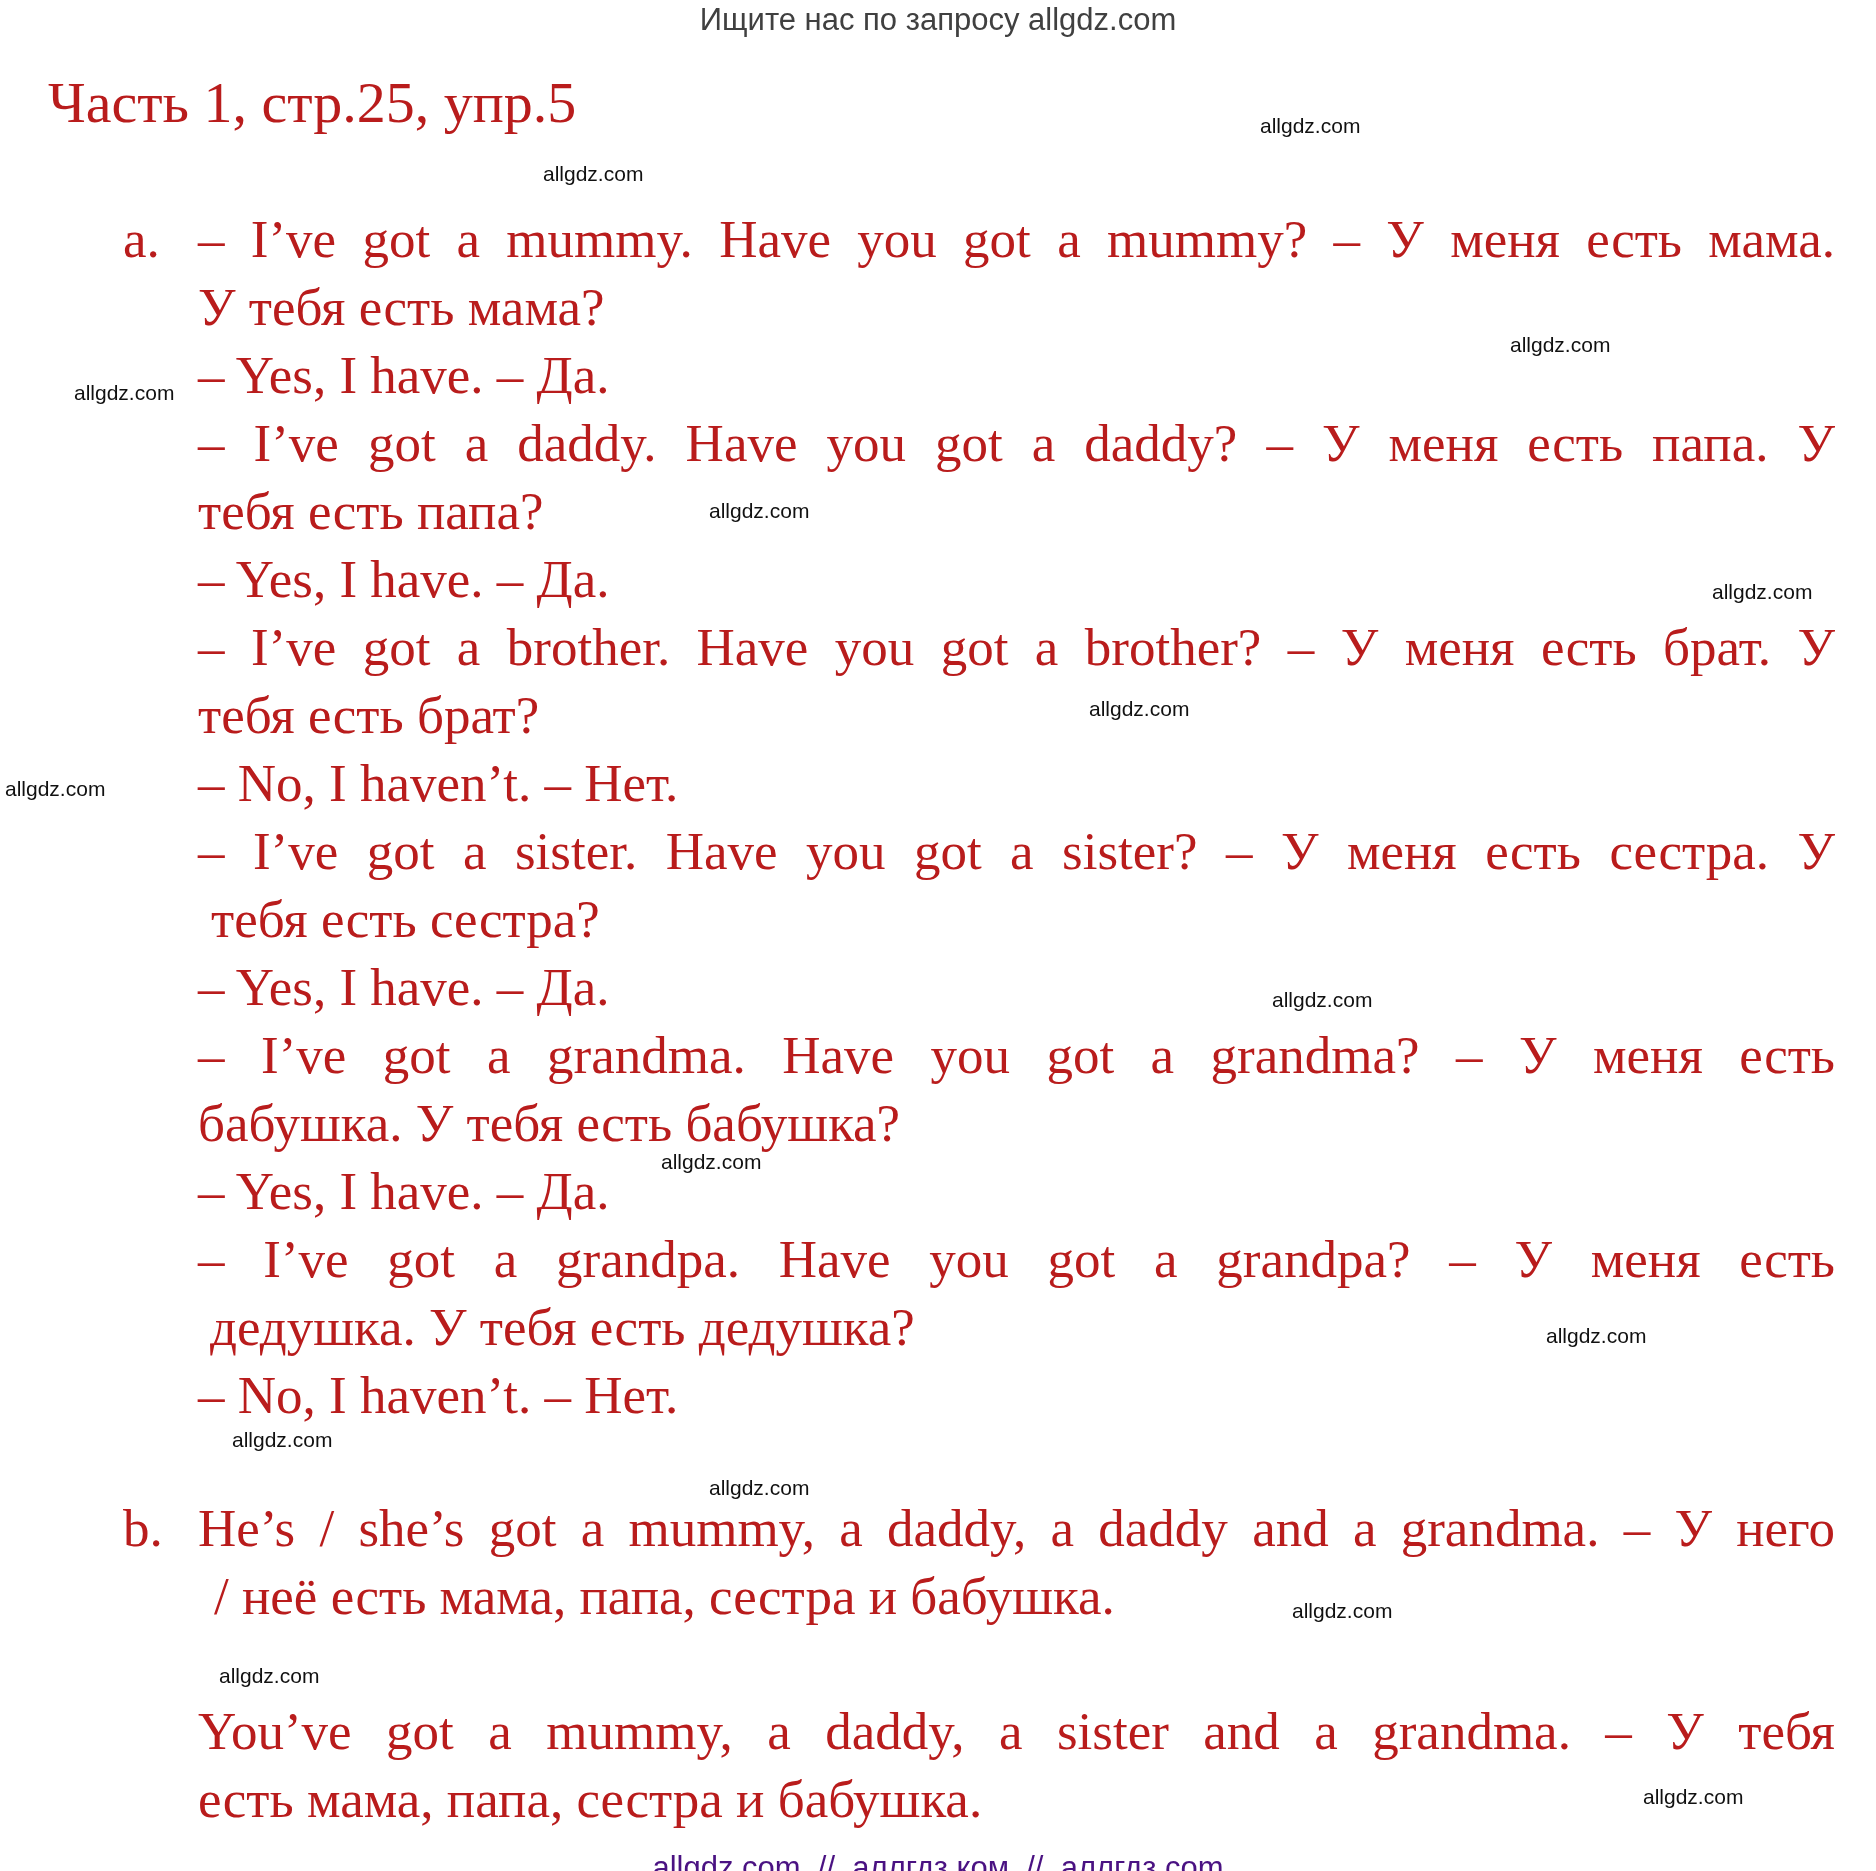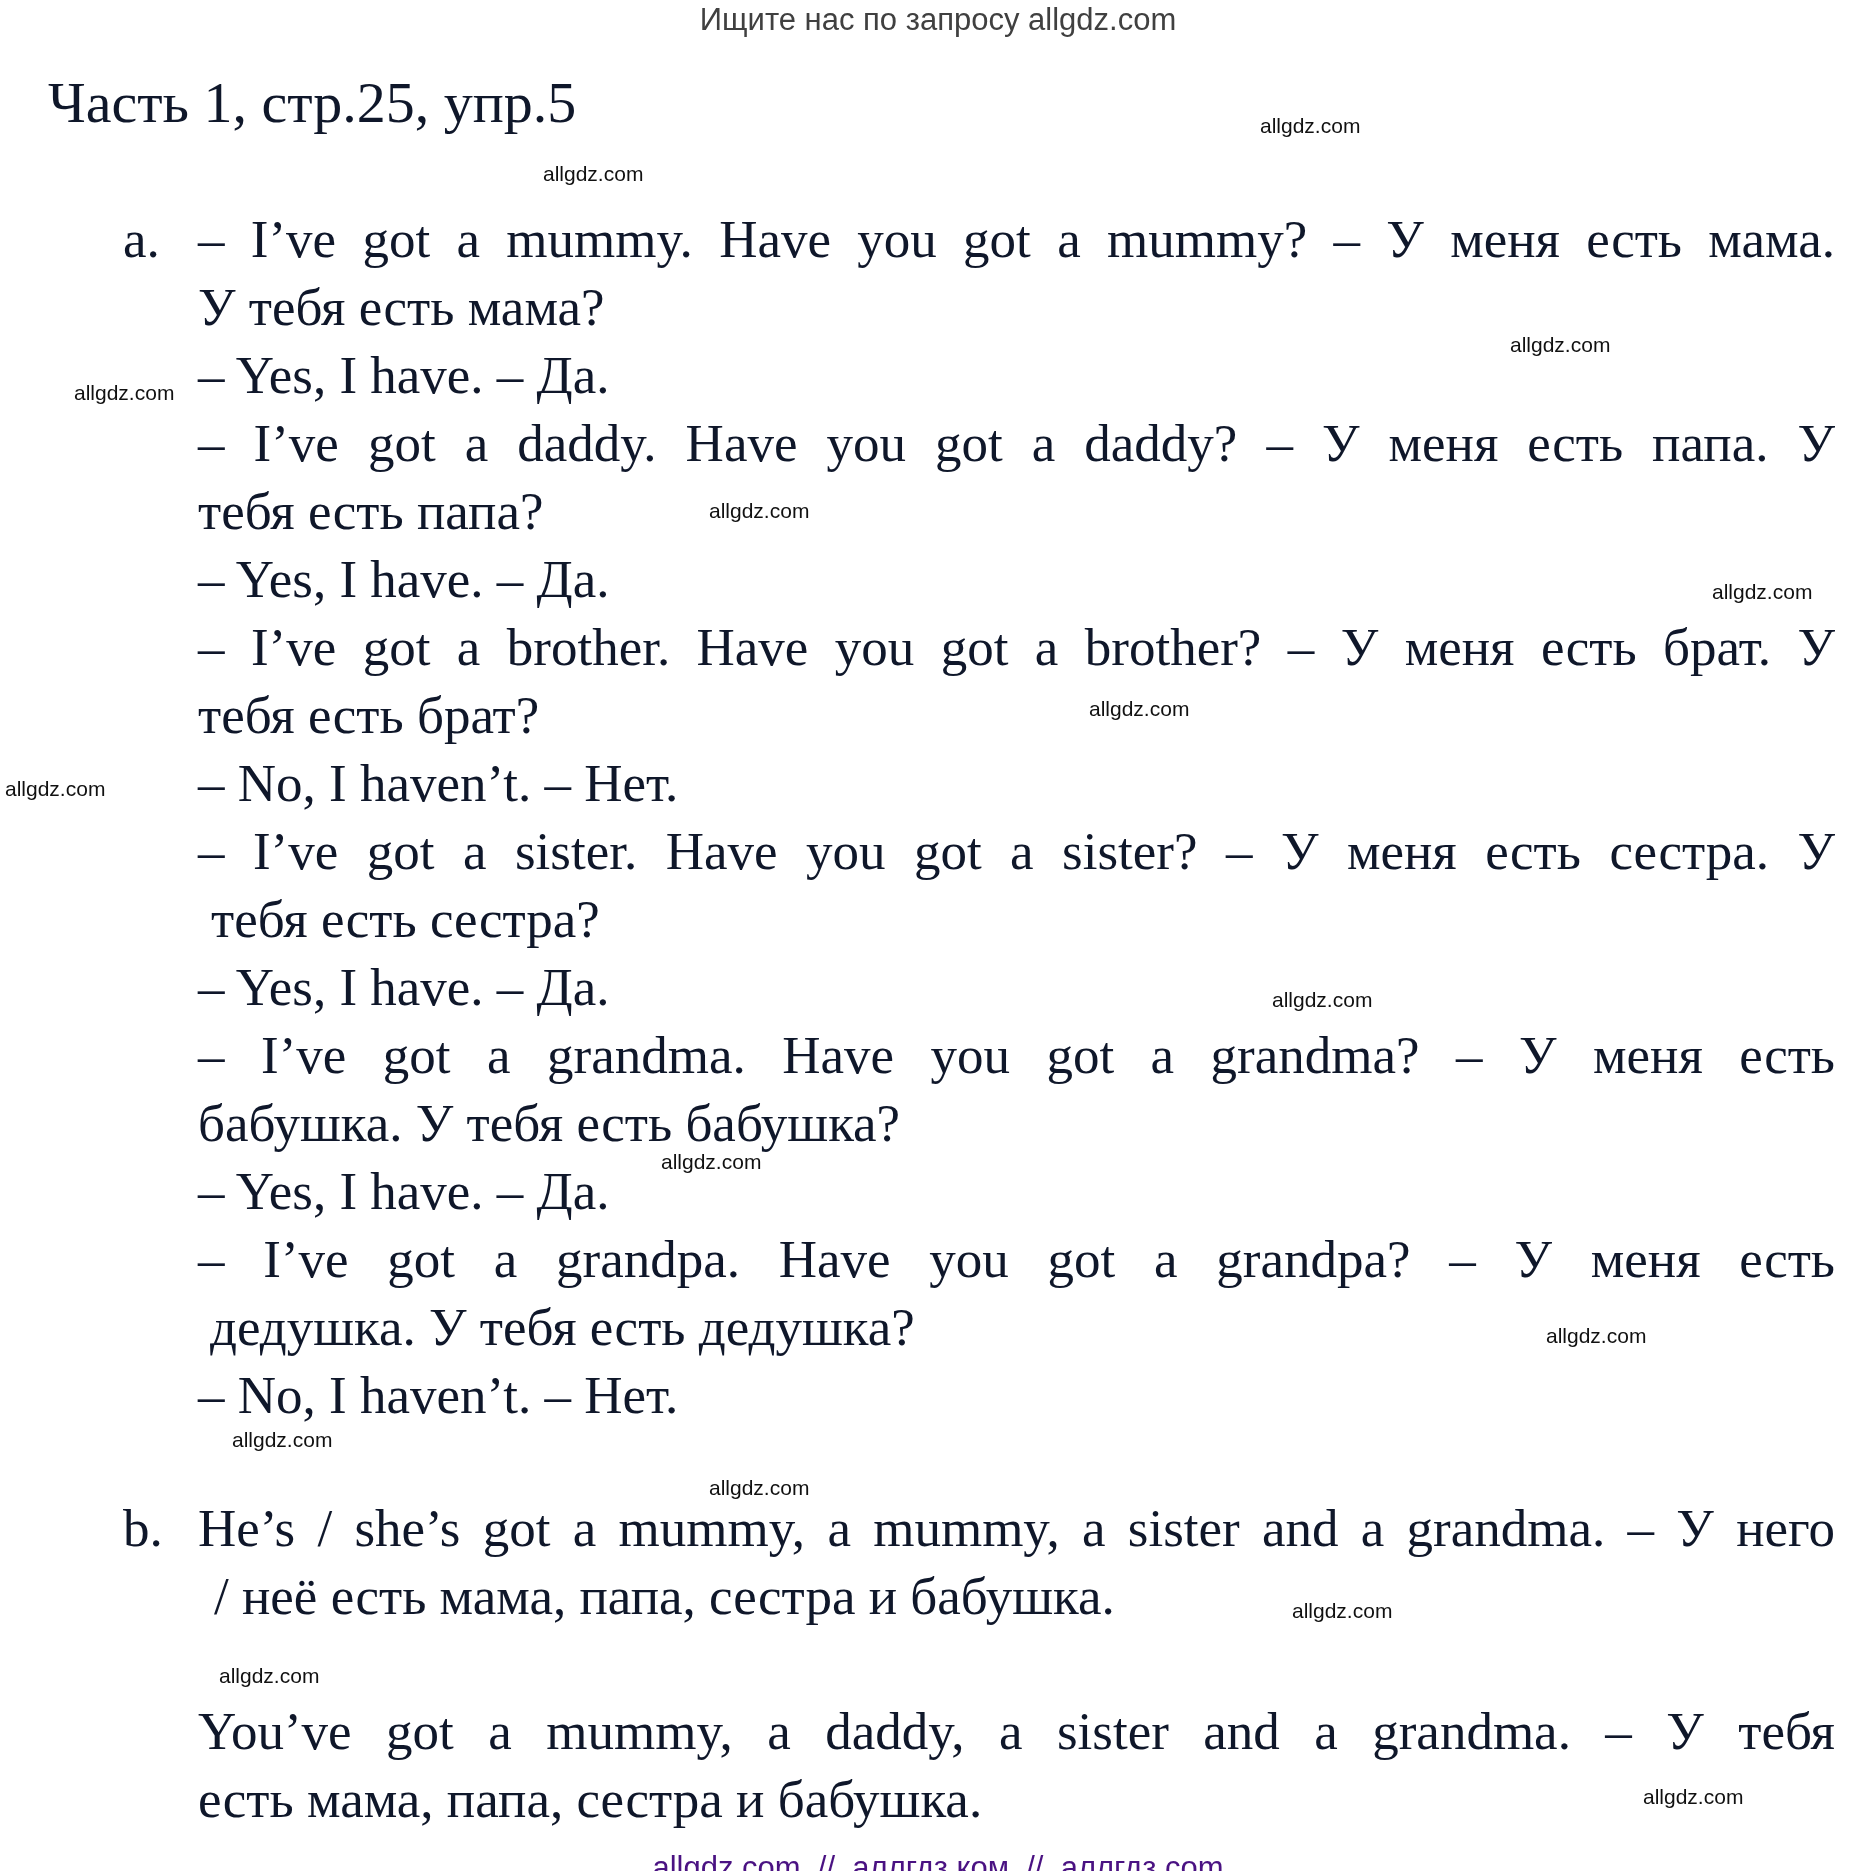--- a/index.html
+++ b/index.html
@@ -5,7 +5,7 @@
   html, body { margin: 0; padding: 0; background: #ffffff; }
   body { width: 1876px; height: 1871px; position: relative; overflow: hidden; }
   .page { position: absolute; left: 0; top: 0; width: 1876px; height: 1871px; background: #fff; }
-  .serif { font-family: "Liberation Serif", "DejaVu Serif", serif; color: #0f172a; }
+  .serif { font-family: "Liberation Serif", "DejaVu Serif", serif; color: #b91c1c; }
   .sans { font-family: "Liberation Sans", "DejaVu Sans", sans-serif; }
   .header-banner {
     position: absolute; left: 0; top: 0; width: 1876px; text-align: center;

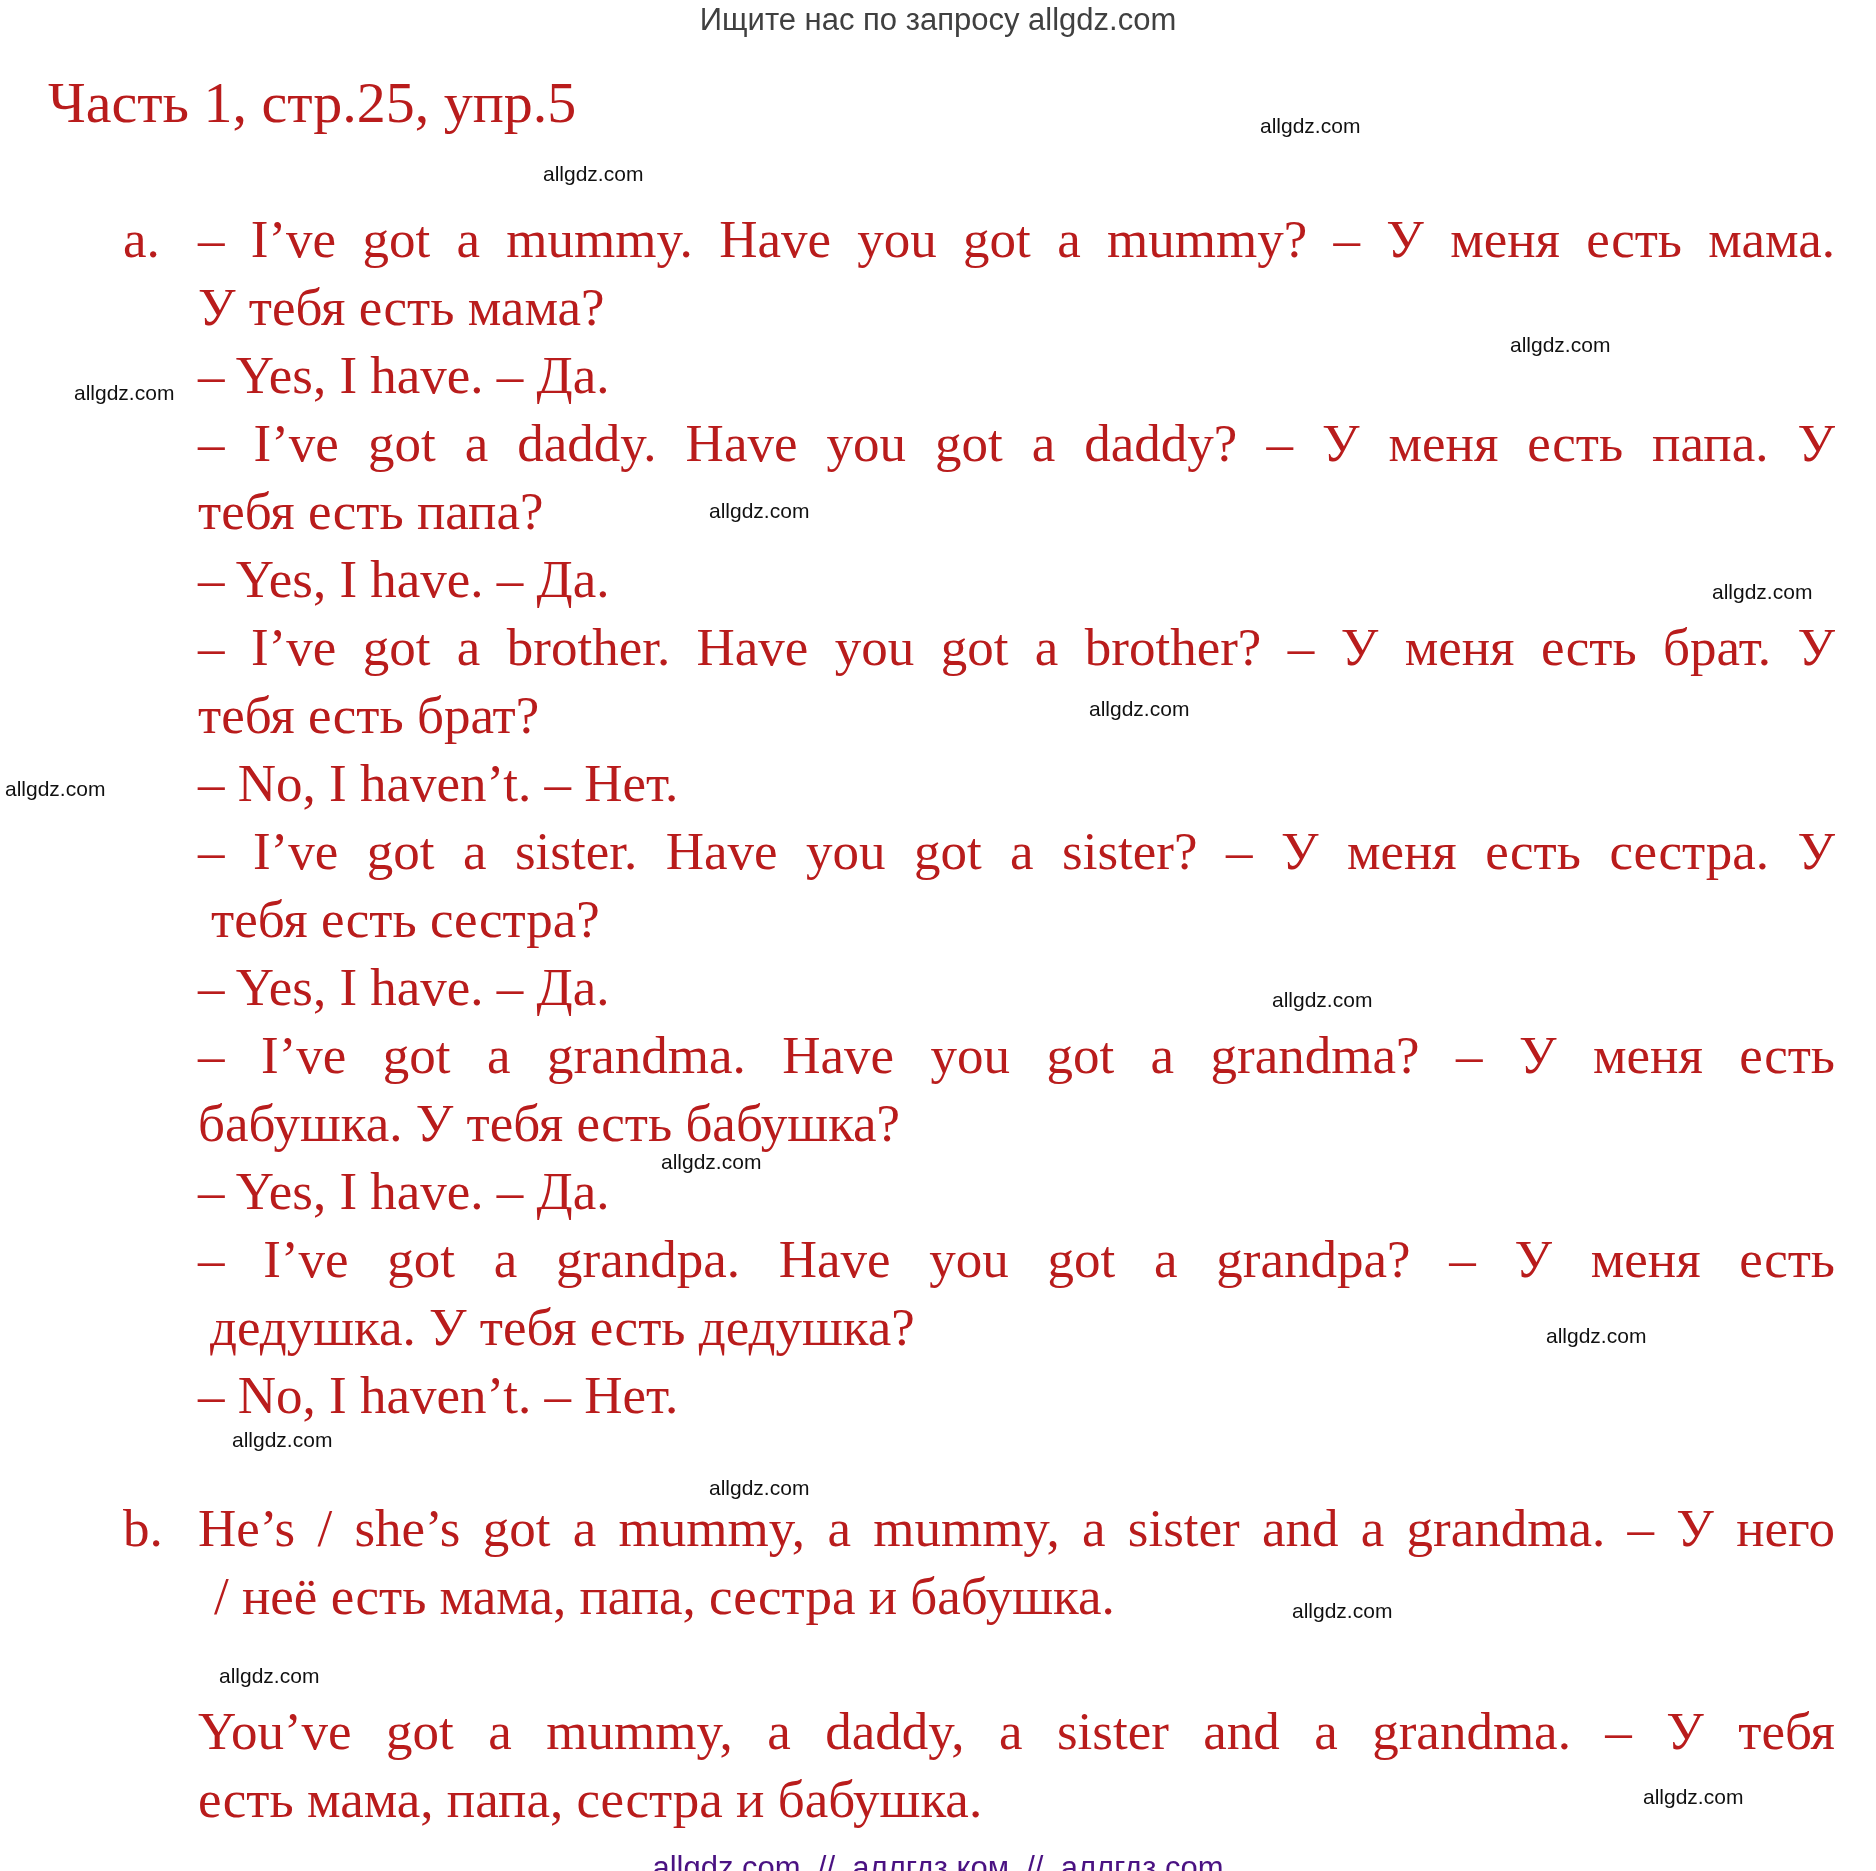--- a/index.html
+++ b/index.html
@@ -62,7 +62,7 @@
   <div class="line serif" style="left:198px; top:1361px;">– No, I haven’t. – Нет.</div>
 
   <div class="marker serif" style="left:123px; top:1494px;">b.</div>
-  <div class="line serif justified" style="left:198px; top:1494px;">He’s / she’s got a mummy, a mummy, a sister and a grandma. – У него</div>
+  <div class="line serif justified" style="left:198px; top:1494px;">He’s / she’s got a mummy, a daddy, a daddy and a grandma. – У него</div>
   <div class="line serif" style="left:198px; top:1562px;margin-left:16px;">/ неё есть мама, папа, сестра и бабушка.</div>
   <div class="line serif justified" style="left:198px; top:1697px;">You’ve got a mummy, a daddy, a sister and a grandma. – У тебя</div>
   <div class="line serif" style="left:198px; top:1765px;">есть мама, папа, сестра и бабушка.</div>

